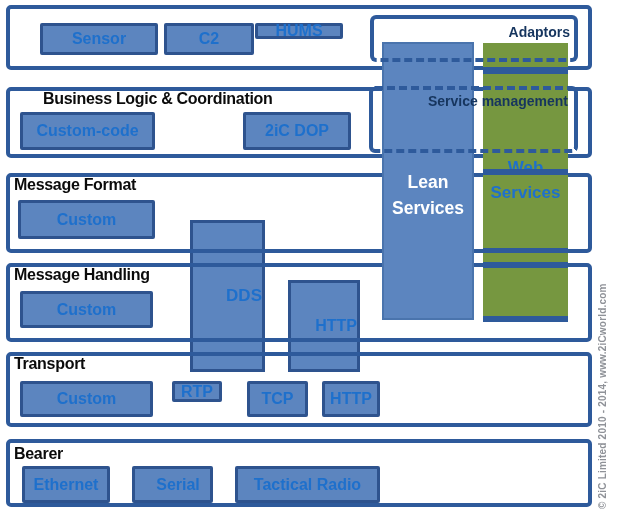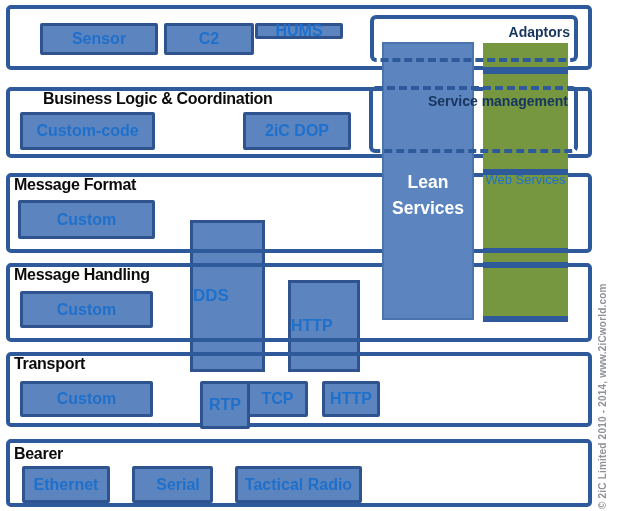--- a/index.html
+++ b/index.html
@@ -53,7 +53,7 @@
     background:var(--green-fill);
     display:flex;flex-direction:column;justify-content:center;align-items:center;
     text-align:center;
-    font-size:13px;font-weight:normal;color:var(--box-text);line-height:1.5;
+    font-size:17px;font-weight:bold;color:var(--box-text);line-height:1.5;
   }
   .sep-bar{position:absolute;z-index:4;background:var(--frame-border);}
   .overlay-frame{position:absolute;box-sizing:border-box;z-index:6;border-radius:6px;background:transparent;}

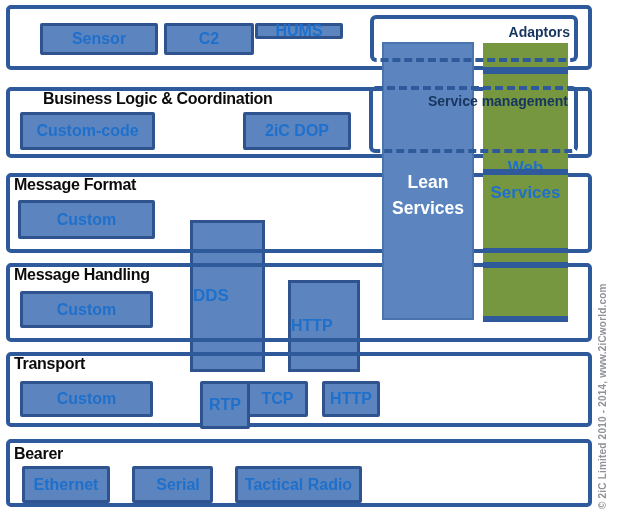--- a/index.html
+++ b/index.html
@@ -38,7 +38,7 @@
   .tall{
     position:absolute;box-sizing:border-box;z-index:1;
     background:var(--box-fill);border:3px solid var(--box-border);
-    display:flex;align-items:center;justify-content:flex-start;
+    display:flex;align-items:center;justify-content:flex-end;
     font-size:17px;font-weight:bold;color:var(--box-text);
   }
   .column-lean{

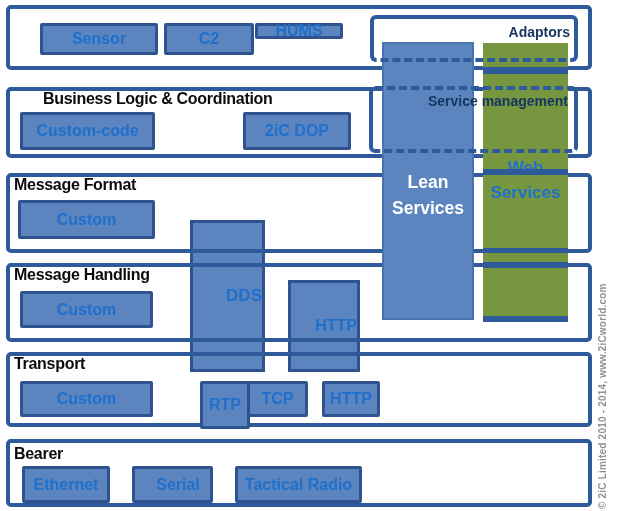--- a/index.html
+++ b/index.html
@@ -139,7 +139,7 @@
   <div class="box" style="left:20px;top:381px;width:133px;height:36px;">
     <span>Custom</span>
   </div>
-  <div class="box" style="left:172px;top:381px;width:50px;height:48px;margin-left:28px;">
+  <div class="box" style="left:172px;top:381px;width:50px;height:21px;">
     <span>RTP</span>
   </div>
   <div class="box" style="left:322px;top:381px;width:58px;height:36px;">

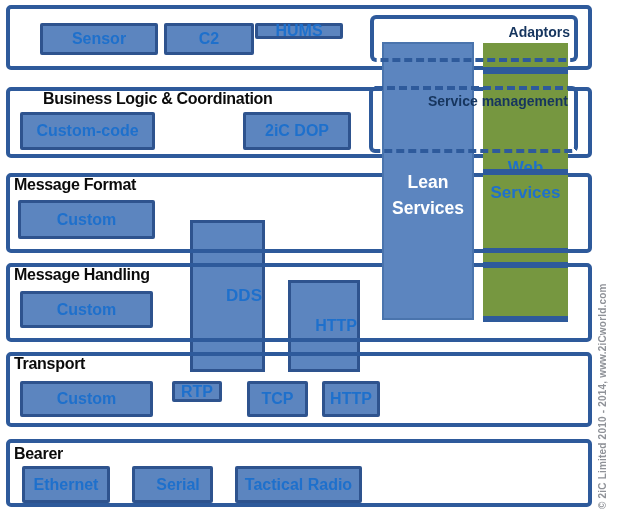--- a/index.html
+++ b/index.html
@@ -157,7 +157,7 @@
   <div class="box" style="left:132px;top:466px;width:81px;height:37px;padding-left:11px;">
     <span>Serial</span>
   </div>
-  <div class="box" style="left:235px;top:466px;width:127px;height:37px;">
+  <div class="box" style="left:235px;top:466px;width:145px;height:37px;">
     <span>Tactical Radio</span>
   </div>
 

